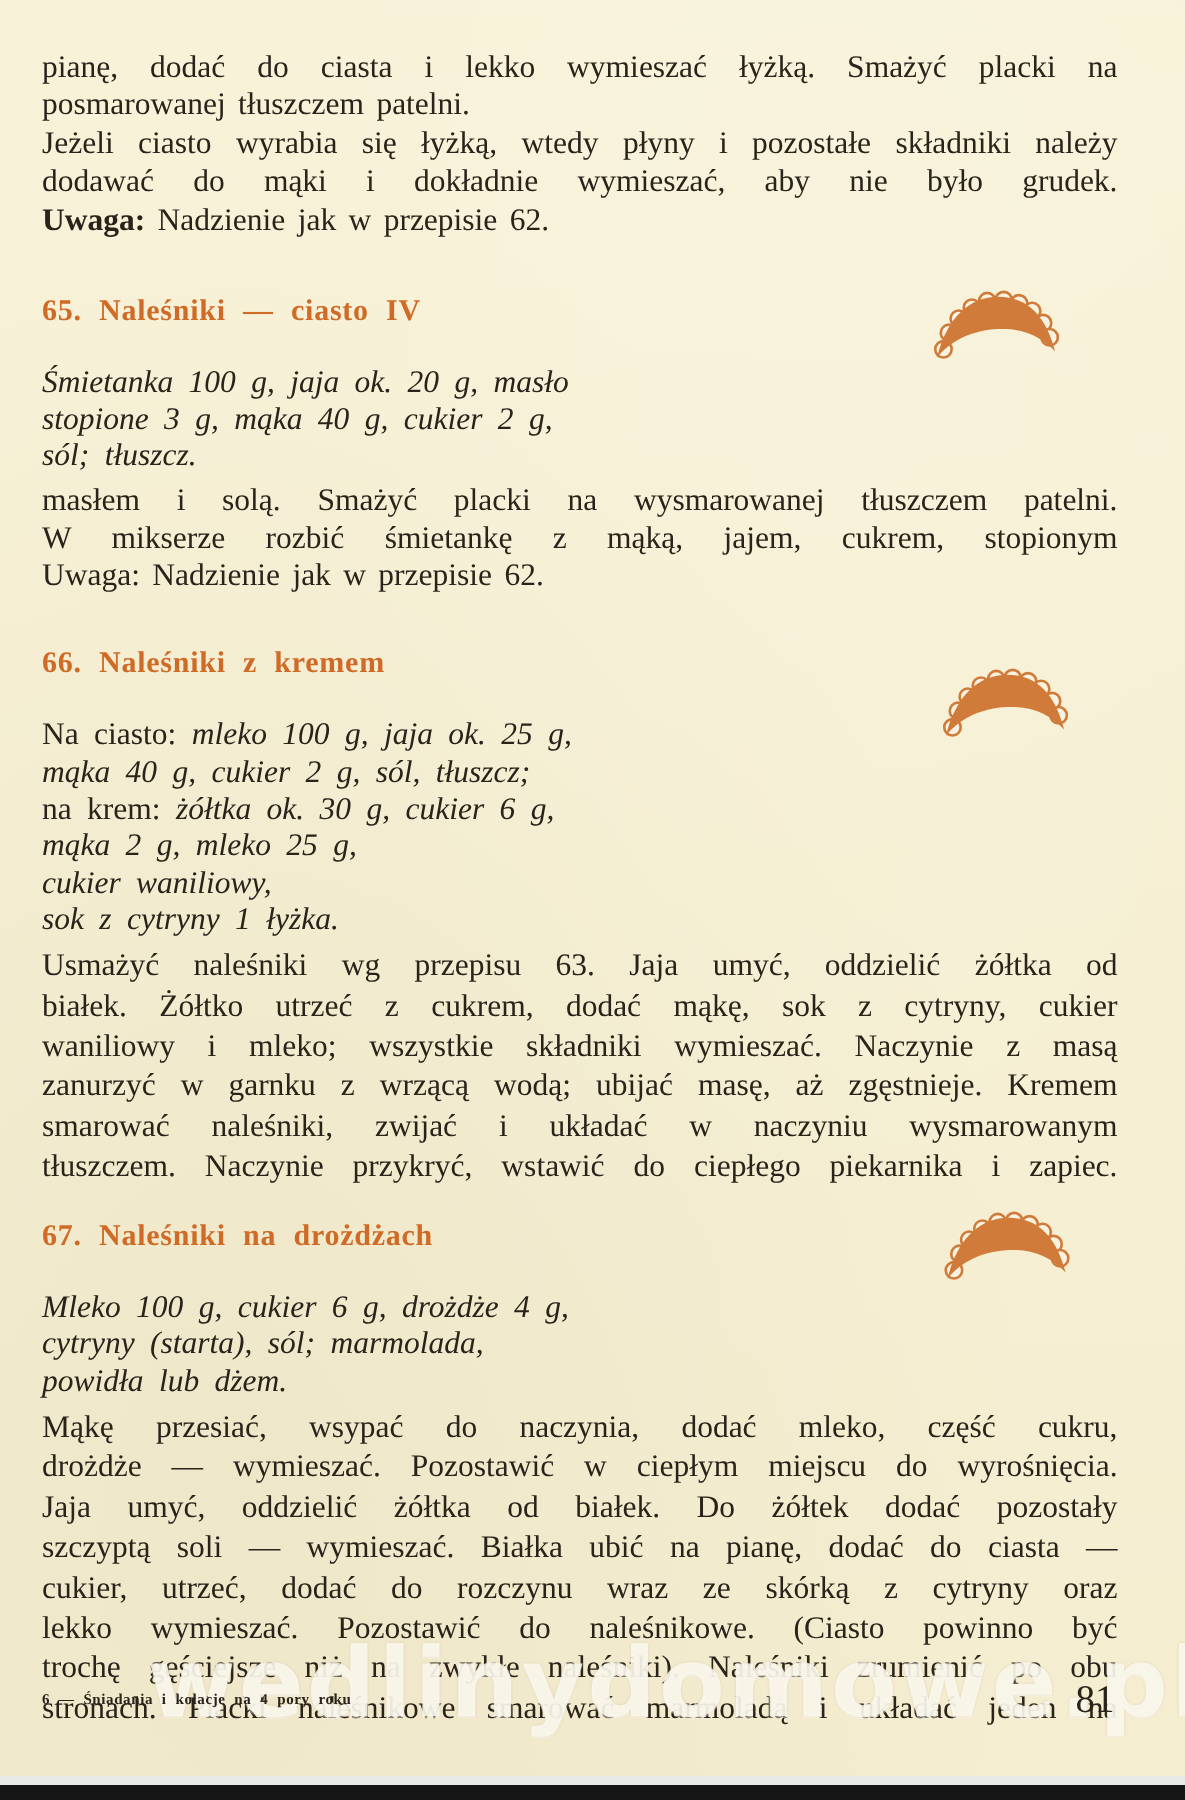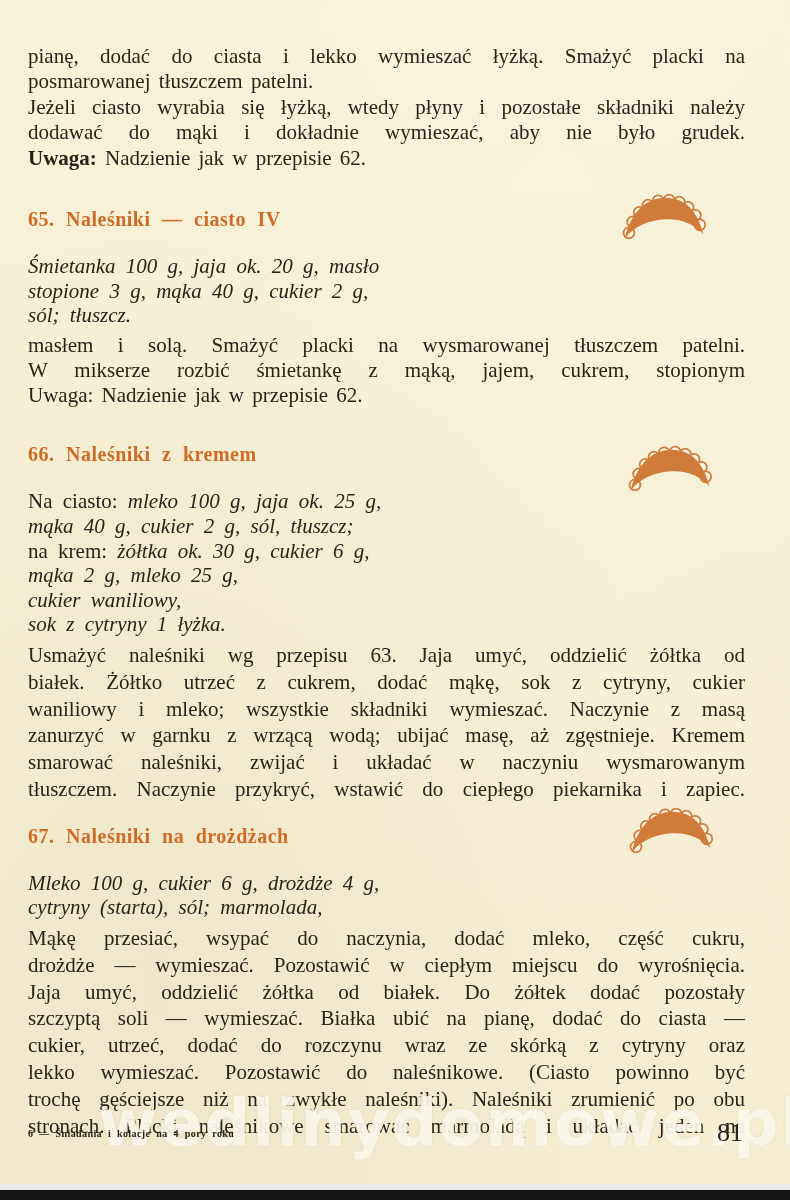--- a/index.html
+++ b/index.html
@@ -8,7 +8,7 @@
     width:790px;height:1200px;
     margin:0 auto;
     box-sizing:border-box;
-    padding:44px 45px 0 28px;
+    padding:32px 45px 0 28px;
     background:
       radial-gradient(ellipse at 70% 20%, rgba(255,255,255,0.10), rgba(0,0,0,0) 55%),
       radial-gradient(ellipse at 20% 80%, rgba(120,100,50,0.05), rgba(0,0,0,0) 60%),

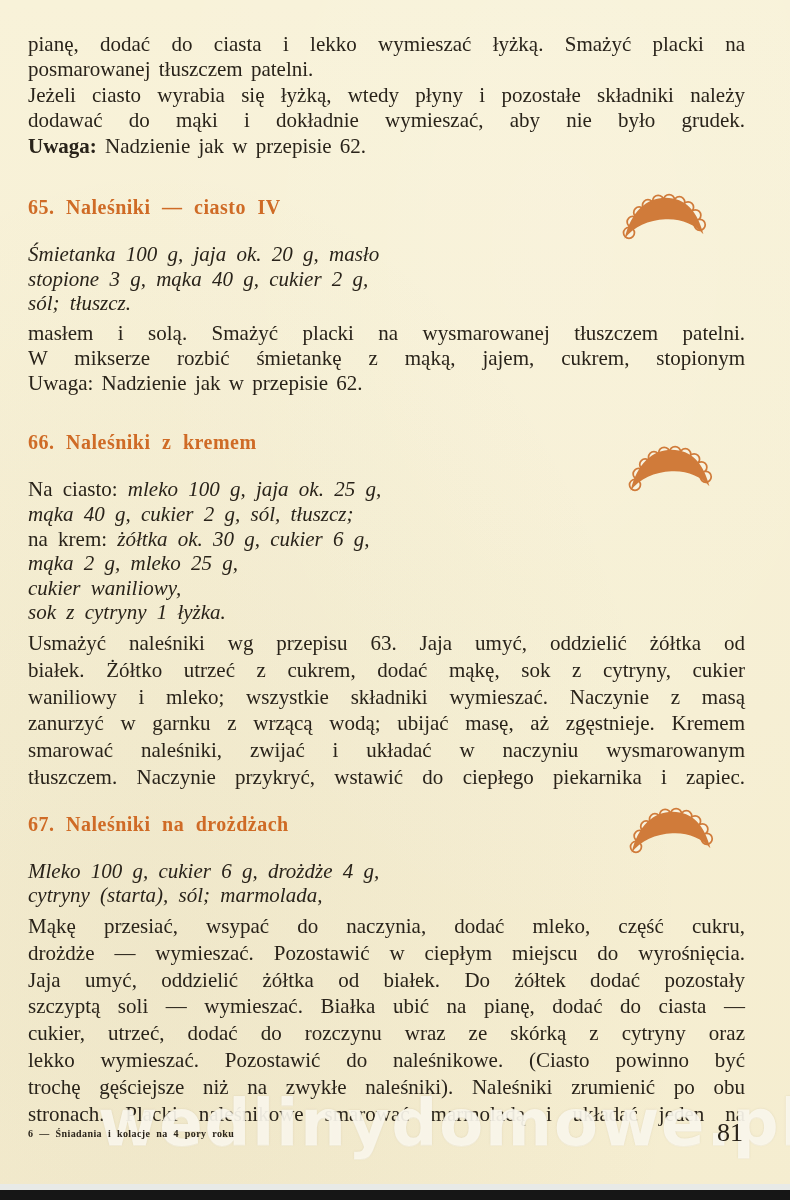--- a/index.html
+++ b/index.html
@@ -110,6 +110,7 @@
     <div class="ingredients">
         <div class="ln">Mleko 100 g, cukier 6 g, drożdże 4 g,</div>
         <div class="ln">cytryny (starta), sól; marmolada,</div>
+        <div class="ln">powidła lub dżem.</div>
       </div>
     <div class="body-par">
         <div class="ln just">Mąkę przesiać, wsypać do naczynia, dodać mleko, część cukru,</div>

